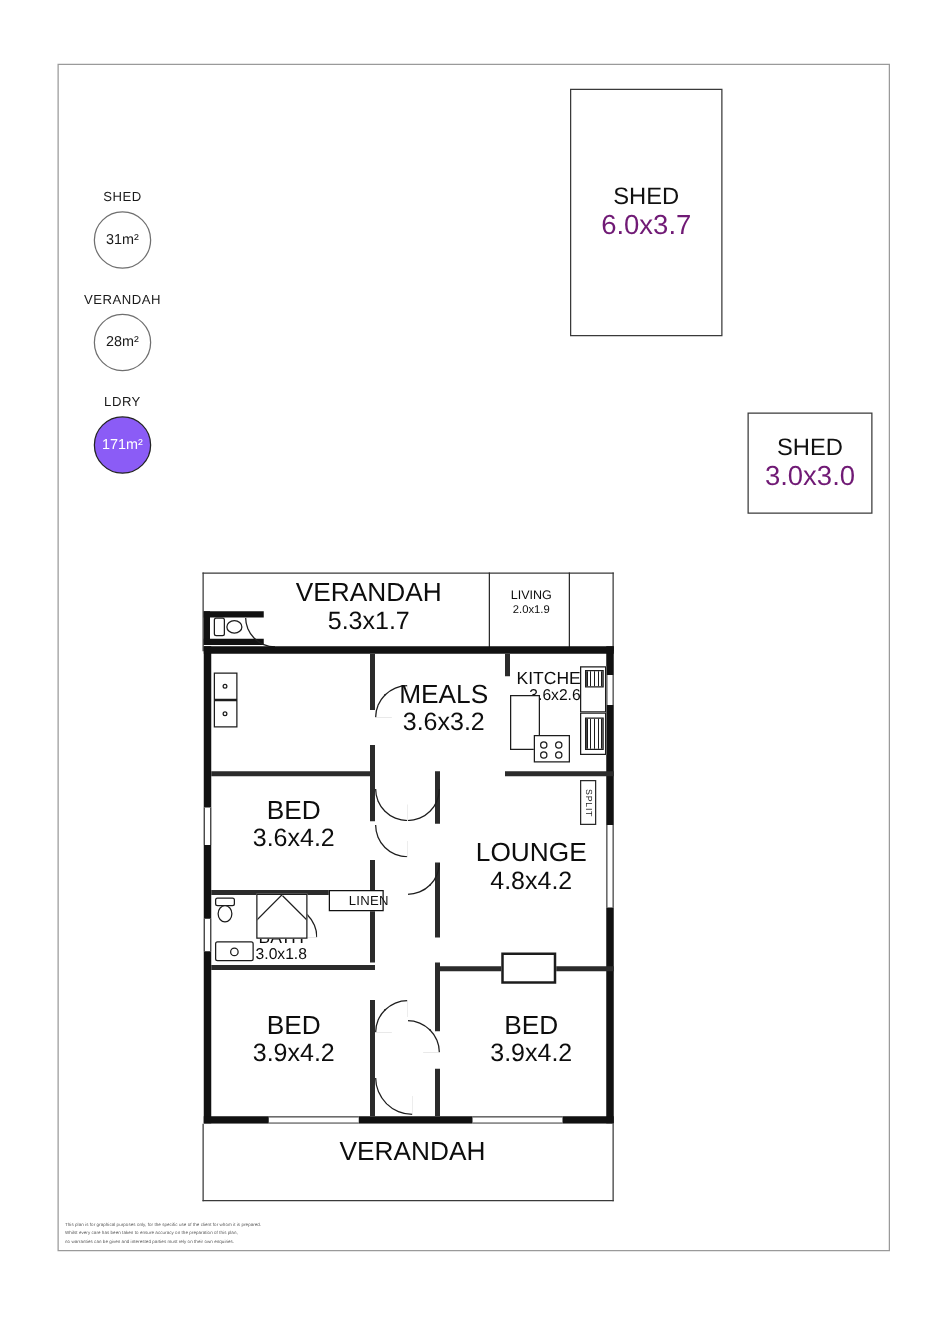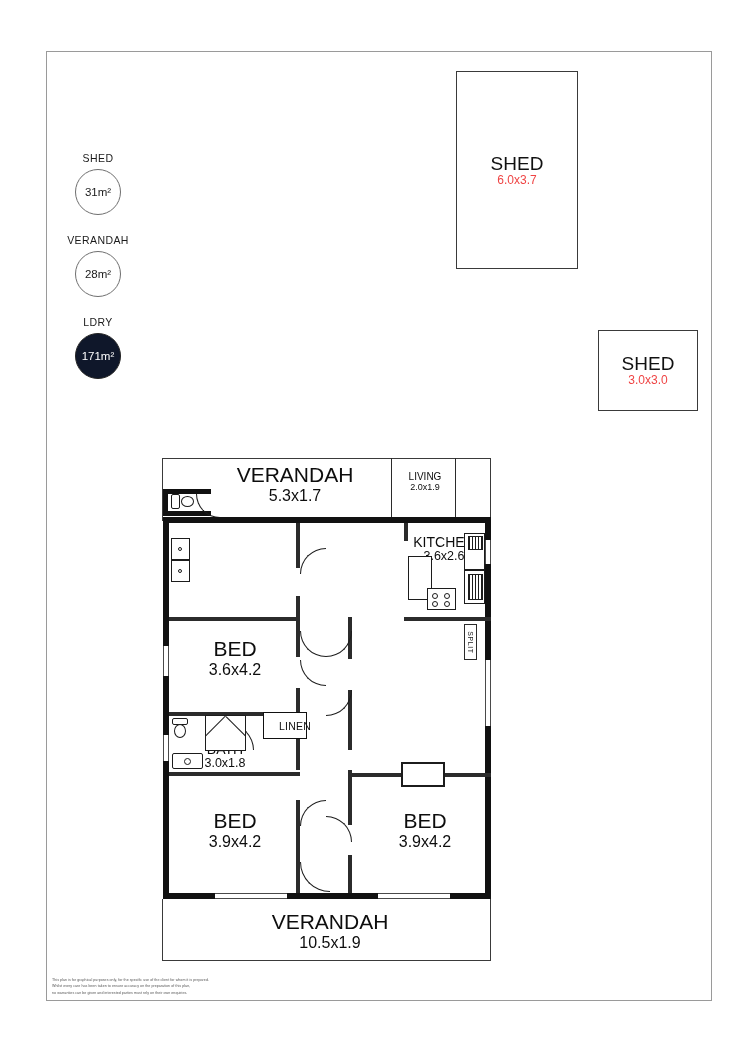--- a/index.html
+++ b/index.html
@@ -61,7 +61,7 @@
     align-items: center; justify-content: center;
   }
   .box-name { font-size: 19px; color: #111; line-height: 1.12; }
-  .box-dim  { font-size: 12px; color: #ef4444; line-height: 1.12; }
+  .box-dim  { font-size: 22px; color: #701a75; line-height: 1.12; }
 
   
   .wall {

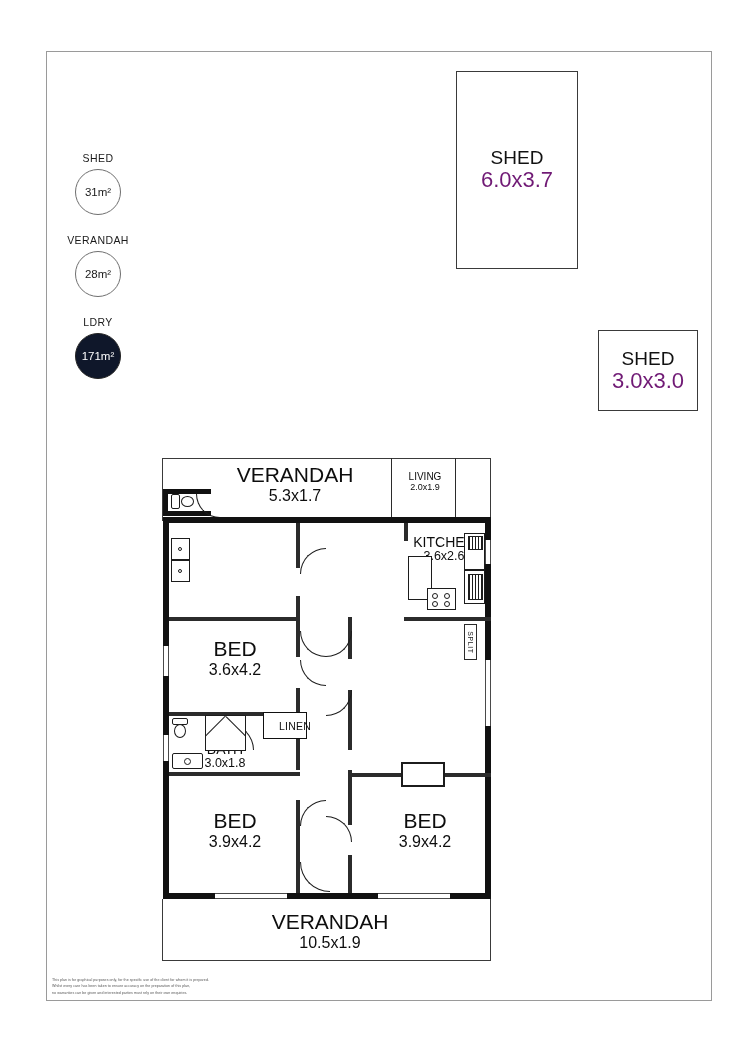--- a/index.html
+++ b/index.html
@@ -39,7 +39,7 @@
     font-size: 11.5px; color: #1a1a1a; background: #fff;
   }
   .legend-circle.filled {
-    background: #0f172a; border-color: #232323; color: #ffffff;
+    background: #8b5cf6; border-color: #232323; color: #ffffff;
   }
 
   

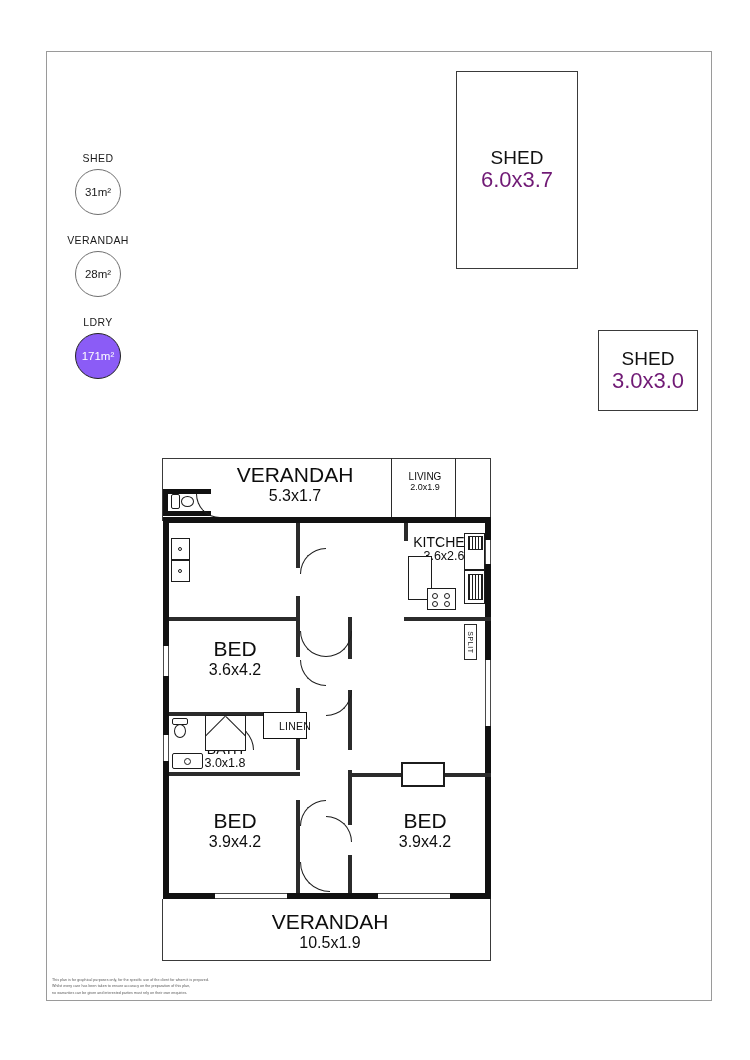--- a/index.html
+++ b/index.html
@@ -97,7 +97,7 @@
   .room .r-name { display: block; }
   .room .r-dim  { display: block; }
   .room.big .r-name { font-size: 21px; }
-  .room.big .r-dim  { font-size: 16px; }
+  .room.big .r-dim  { font-size: 20px; }
   .room.mid .r-name { font-size: 14px; }
   .room.mid .r-dim  { font-size: 12.5px; }
   .room.small .r-name { font-size: 10px; }

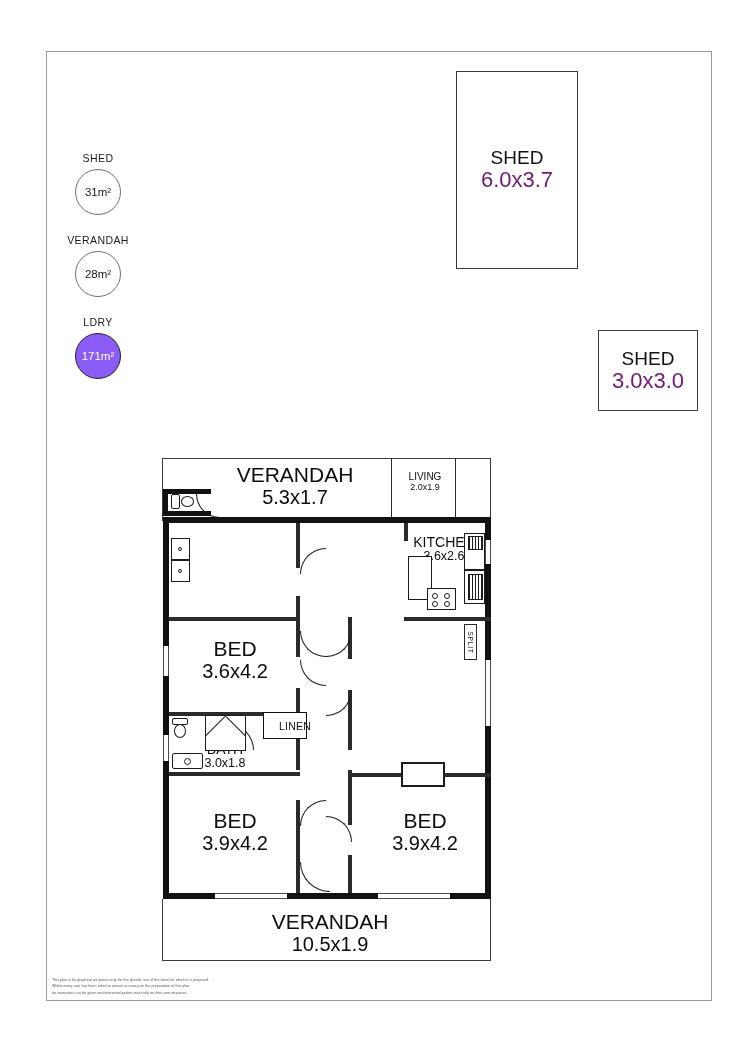--- a/index.html
+++ b/index.html
@@ -273,6 +273,10 @@
        border-radius:0 0 0 30px; border-top:none; border-right:none;"></div>
 
 
+  <div class="room big" style="left:305px; top:545px; width:100px;">
+    <span class="r-name">MEALS</span>
+    <span class="r-dim">3.6x3.2</span>
+  </div>
 
   <div class="room mid" style="left:404px; top:535px; width:80px;">
     <span class="r-name">KITCHEN</span>

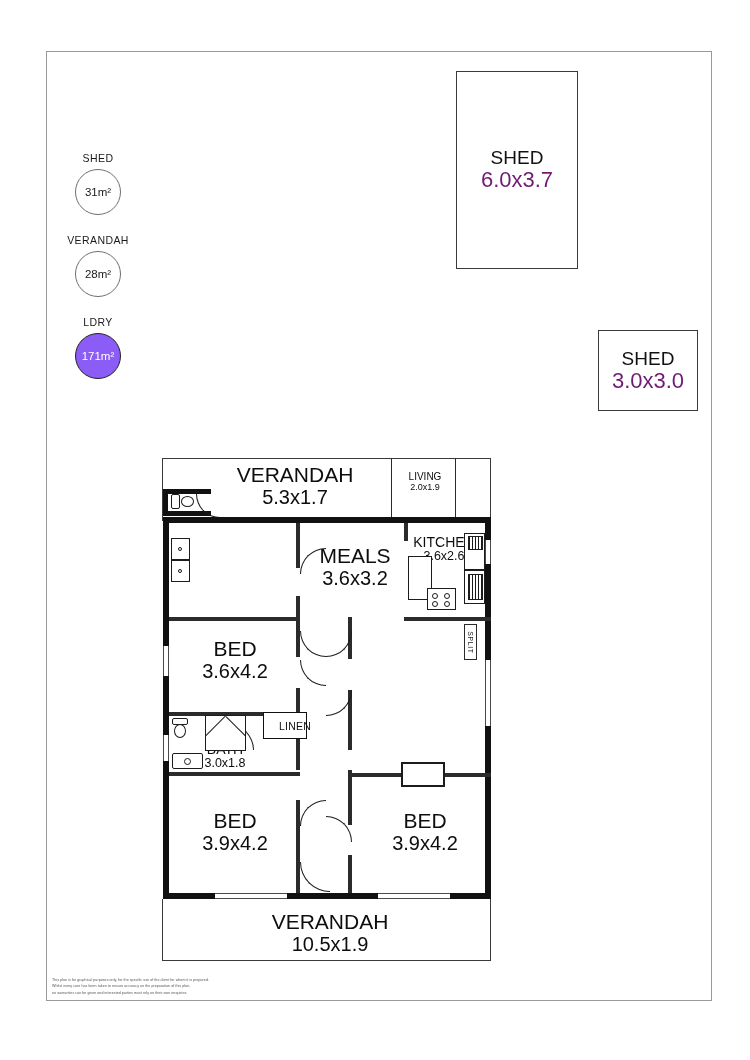--- a/index.html
+++ b/index.html
@@ -288,6 +288,10 @@
     <span class="r-dim">3.6x4.2</span>
   </div>
 
+  <div class="room big" style="left:370px; top:672px; width:110px;">
+    <span class="r-name">LOUNGE</span>
+    <span class="r-dim">4.8x4.2</span>
+  </div>
 
   <div class="room mid" style="left:186px; top:742px; width:78px;">
     <span class="r-name">BATH</span>

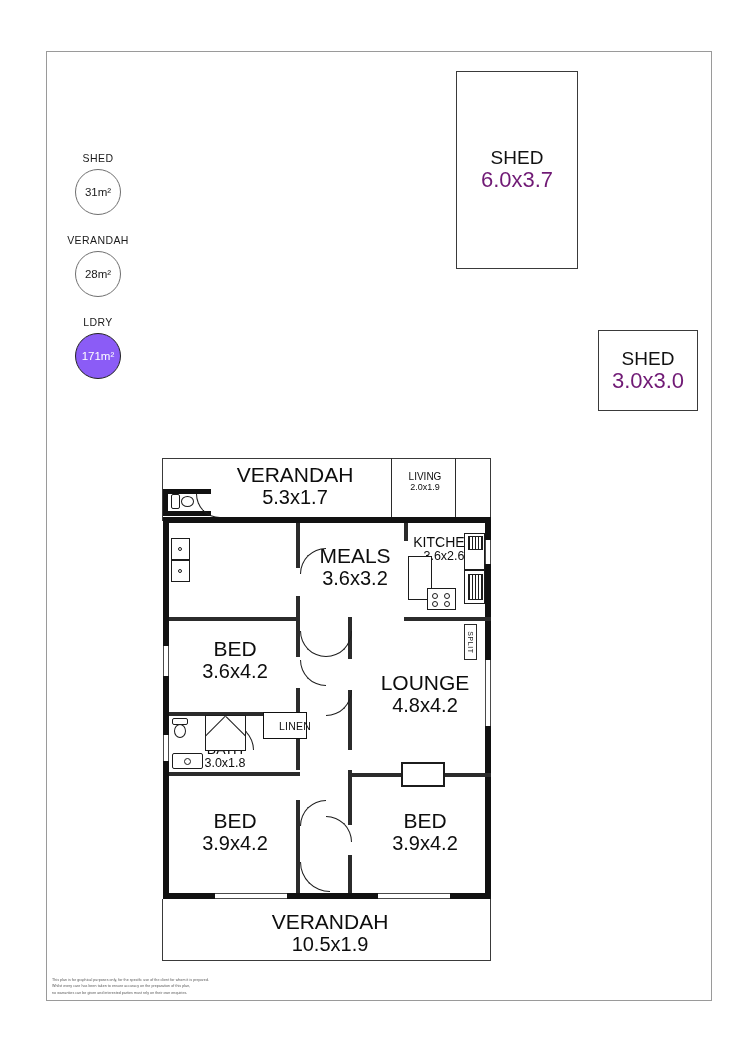--- a/index.html
+++ b/index.html
@@ -298,7 +298,7 @@
     <span class="r-dim">3.0x1.8</span>
   </div>
 
-  <div class="linen-box" style="left:263px; top:712px; width:44px; height:27px;padding-left:20px;">
+  <div class="linen-box" style="left:263px; top:712px; width:44px; height:17px;padding-left:20px;">
     <span>LINEN</span>
   </div>
 

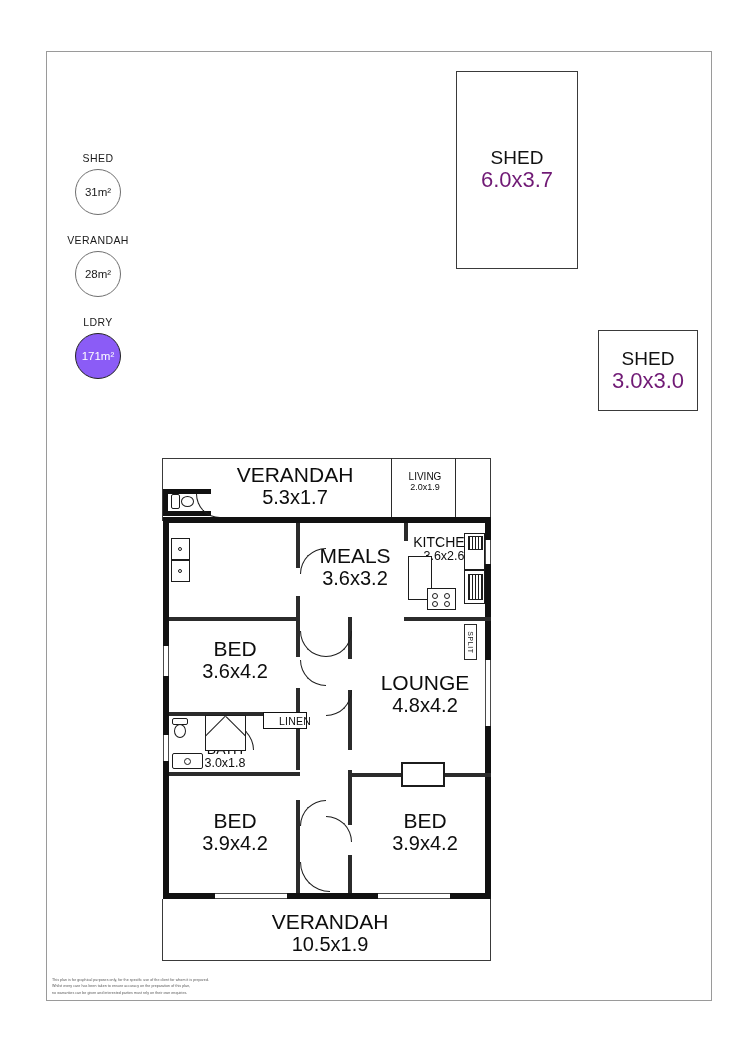--- a/index.html
+++ b/index.html
@@ -353,7 +353,6 @@
   <div class="thin-box" style="left:162px; top:899px; width:329px; height:62px; border-top:none;"></div>
   <div class="room big" style="left:255px; top:911px; width:150px;">
     <span class="r-name">VERANDAH</span>
-    <span class="r-dim">10.5x1.9</span>
   </div>
 
   <div id="disclaimer">

